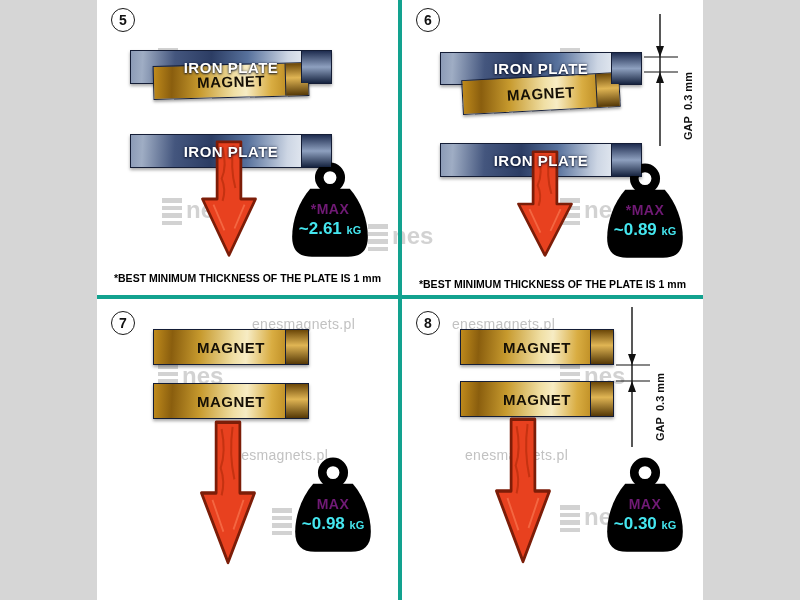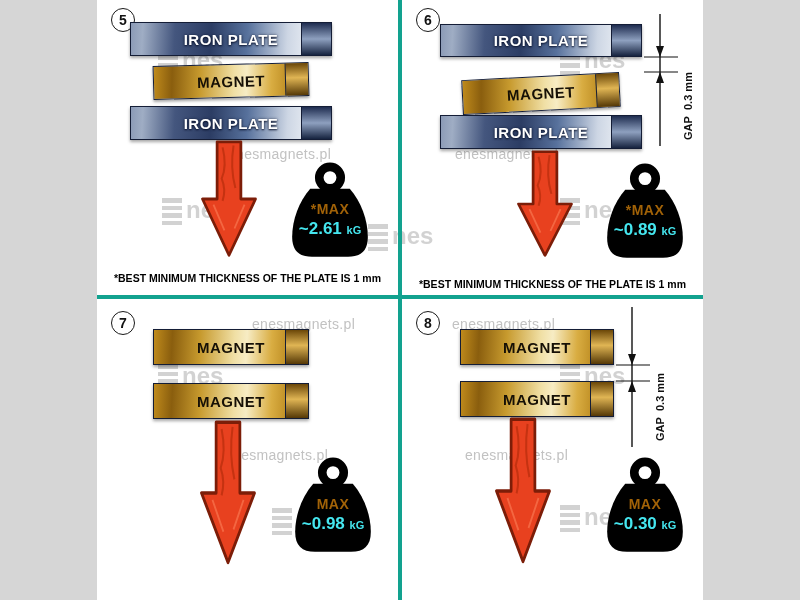--- a/index.html
+++ b/index.html
@@ -25,7 +25,7 @@
   .bar-label { position:relative; z-index:2; font-weight:bold; letter-spacing:.5px; font-size:15px; white-space:nowrap; }
   .endcap { position:absolute; right:0; top:0; bottom:0; width:15%; border-left:1.5px solid #141d36; z-index:1; }
 
-  .iron { background:linear-gradient(93deg,#8b9ab6 0%,#9fadc4 6%,#44567e 22%,#2c3d64 40%,#57719c 58%,#cdd6e4 78%,#e6ebf2 88%,#7f90ae 100%); }
+  .iron { background:linear-gradient(93deg,#8b9ab6 0%,#9fadc4 6%,#44567e 22%,#2c3d64 40%,#57719c 58%,#cdd6e4 78%,#e6ebf2 88%,#7f90ae 100%);margin-top:28px; }
   .iron .endcap { background:linear-gradient(180deg,#1f2d50 0%,#8ea0bf 50%,#16233f 100%); }
   .iron .bar-label { color:#ffffff; text-shadow:0 1px 2px rgba(8,16,40,.9), 0 0 3px rgba(8,16,40,.6); }
 

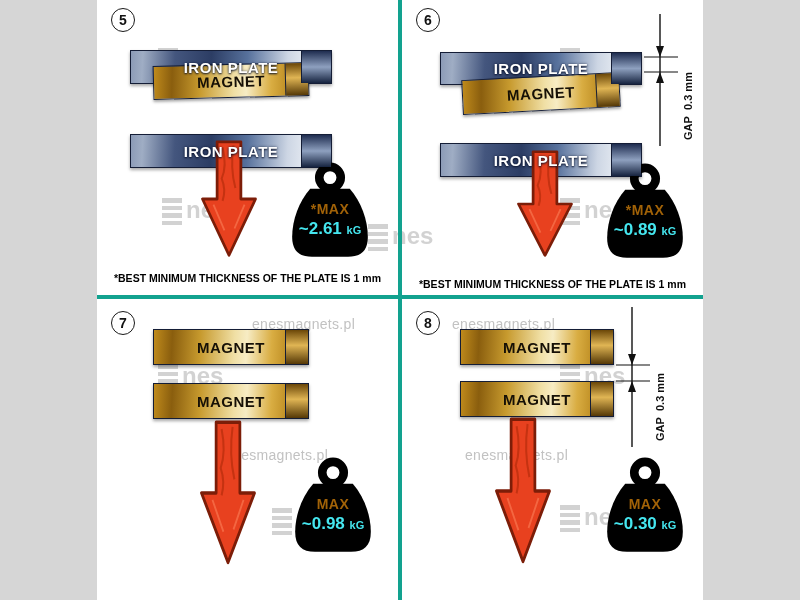--- a/index.html
+++ b/index.html
@@ -39,7 +39,7 @@
   .weight { position:absolute; width:86px; height:100px; }
   .weight svg { position:absolute; inset:0; width:100%; height:100%; }
   .wtext { position:absolute; left:0; right:0; text-align:center; line-height:1; }
-  .wmax { top:40px; color:#a16207; font-weight:bold; font-size:14px; letter-spacing:.5px; }
+  .wmax { top:40px; color:#701a75; font-weight:bold; font-size:14px; letter-spacing:.5px; }
   .wval { top:58px; color:#45e6ef; font-weight:bold; font-size:17px; }
   .wval .unit { font-size:11px; font-weight:bold; }
 

